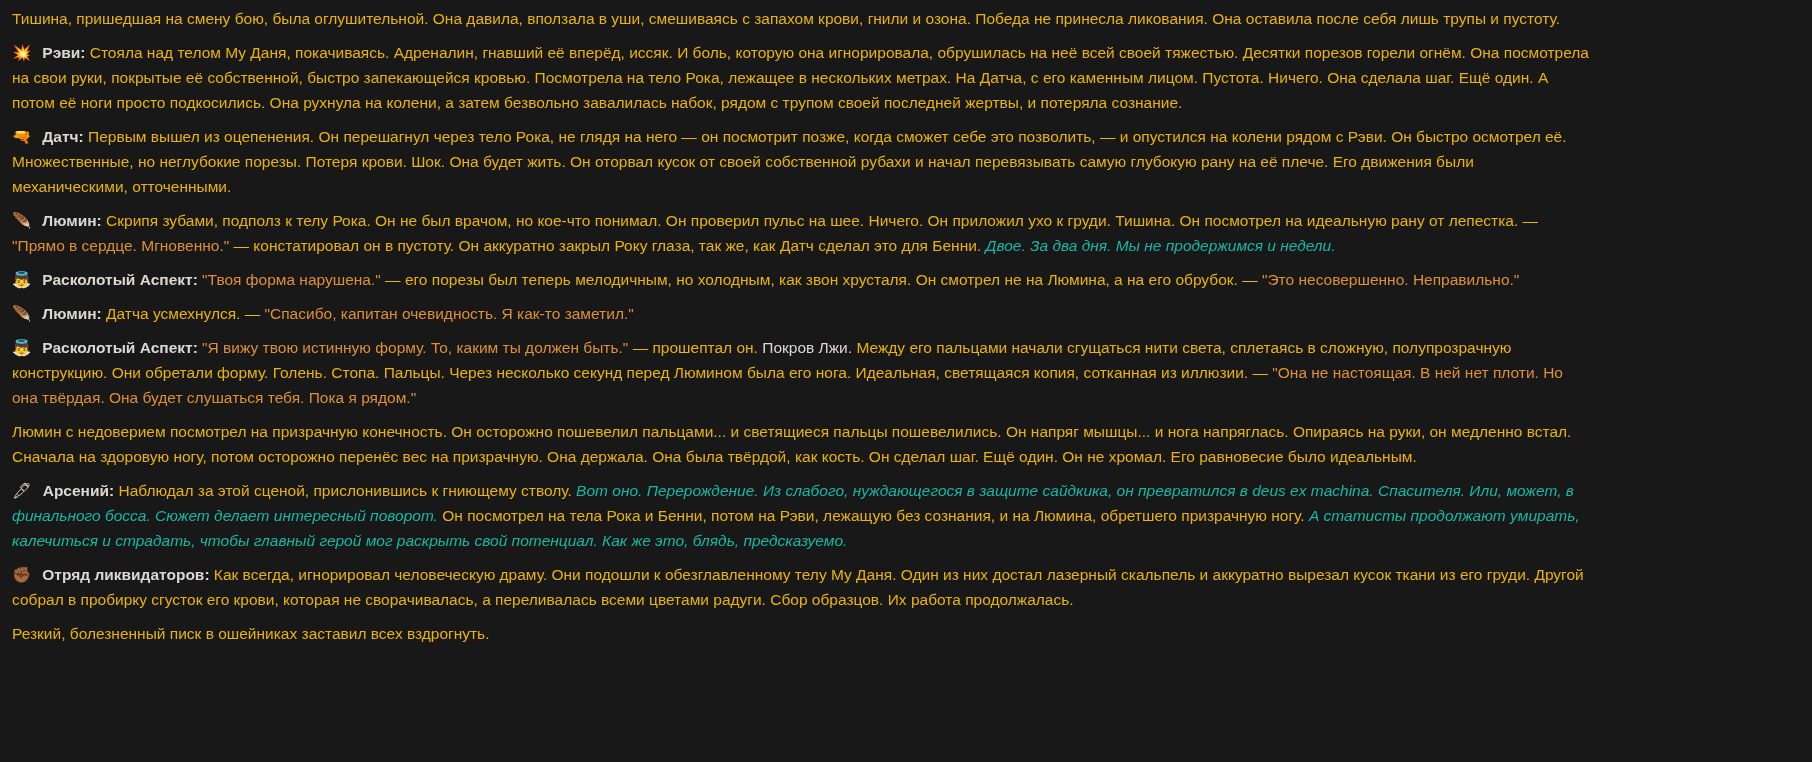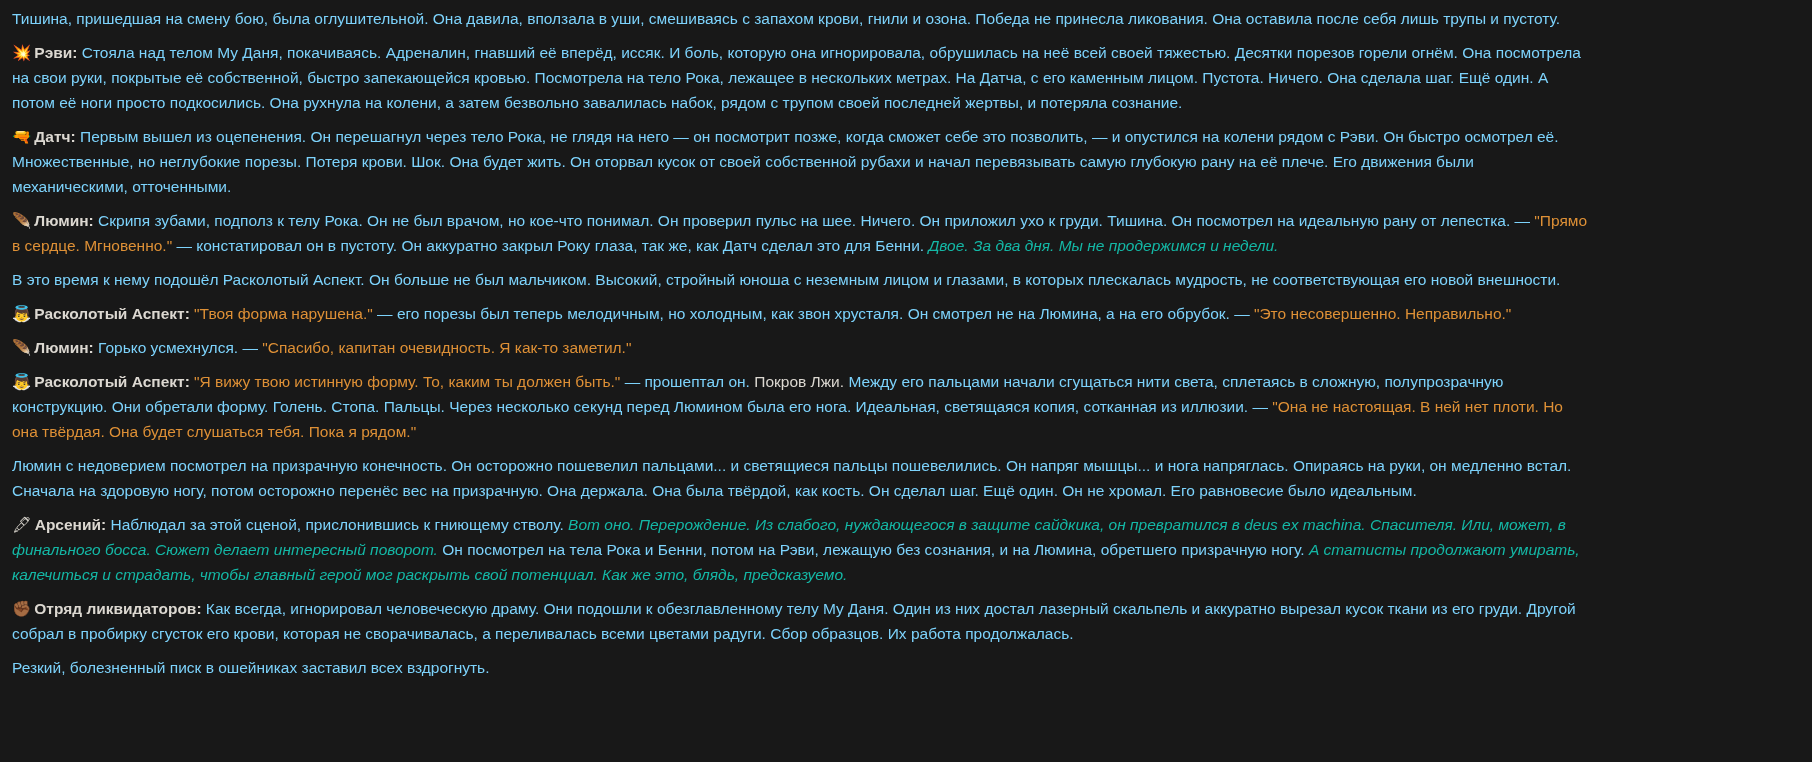--- a/index.html
+++ b/index.html
@@ -29,7 +29,7 @@
     font-weight: 700;
     color: #dcd8d1;
   }
-  .run-normal { color: #7dd3fc; margin-top: 41px; }
+  .run-normal { color: #eab308; margin-top: 41px; }
   .run-bold { font-weight: 400; color: #dcd8d1; }
   .run-quote { color: #de9036; }
   .run-thought { color: #14b8a6; font-style: italic; }

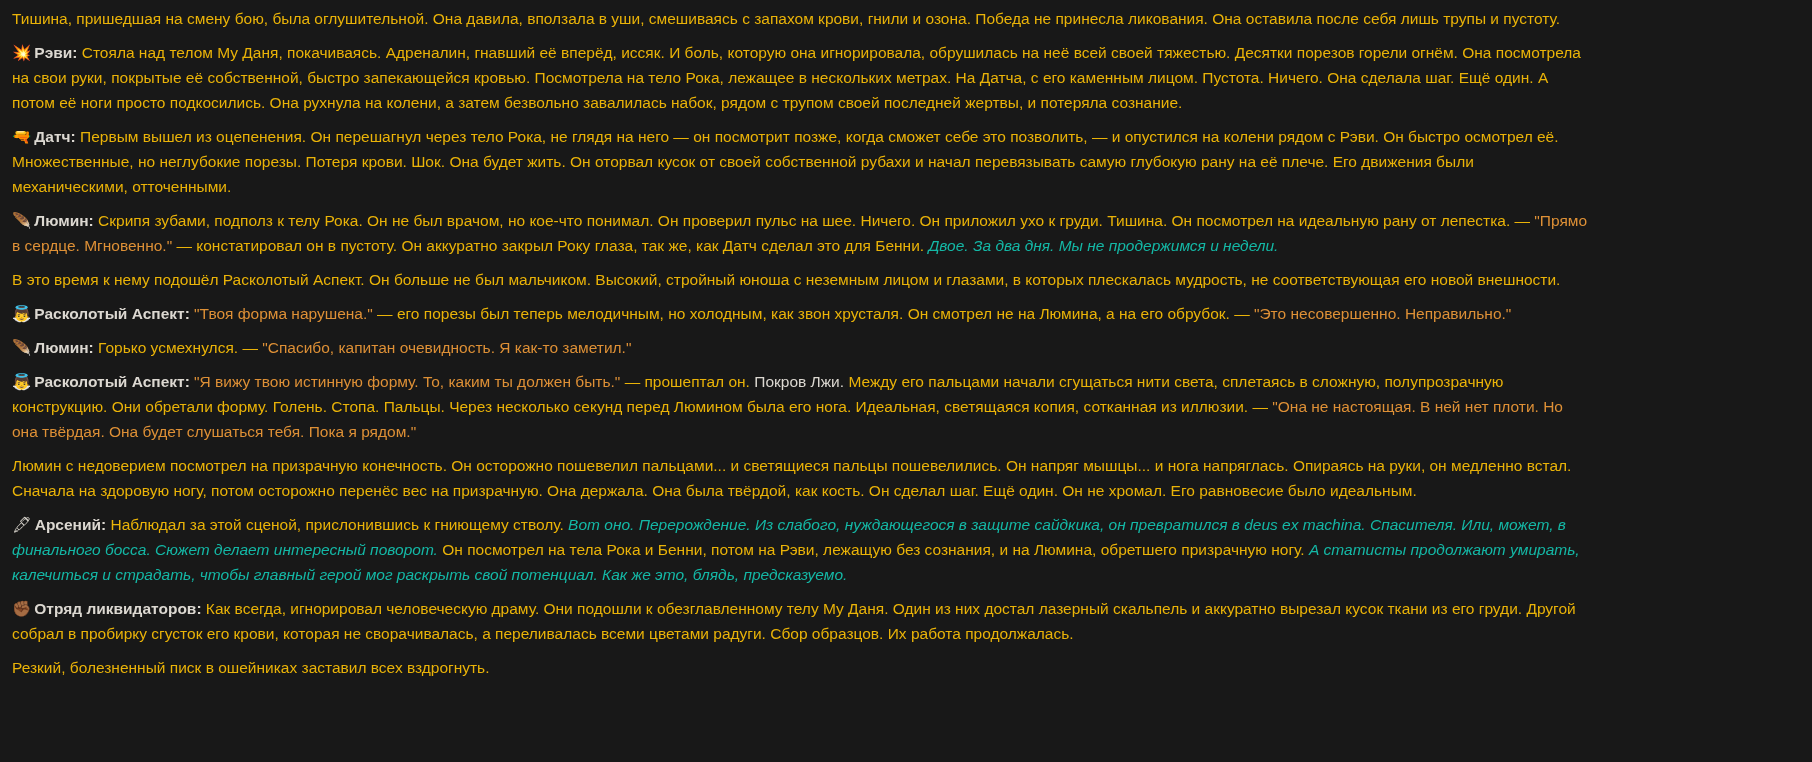--- a/index.html
+++ b/index.html
@@ -28,6 +28,7 @@
   .speaker {
     font-weight: 700;
     color: #dcd8d1;
+    margin-left: 8px;
   }
   .run-normal { color: #eab308; margin-top: 41px; }
   .run-bold { font-weight: 400; color: #dcd8d1; }

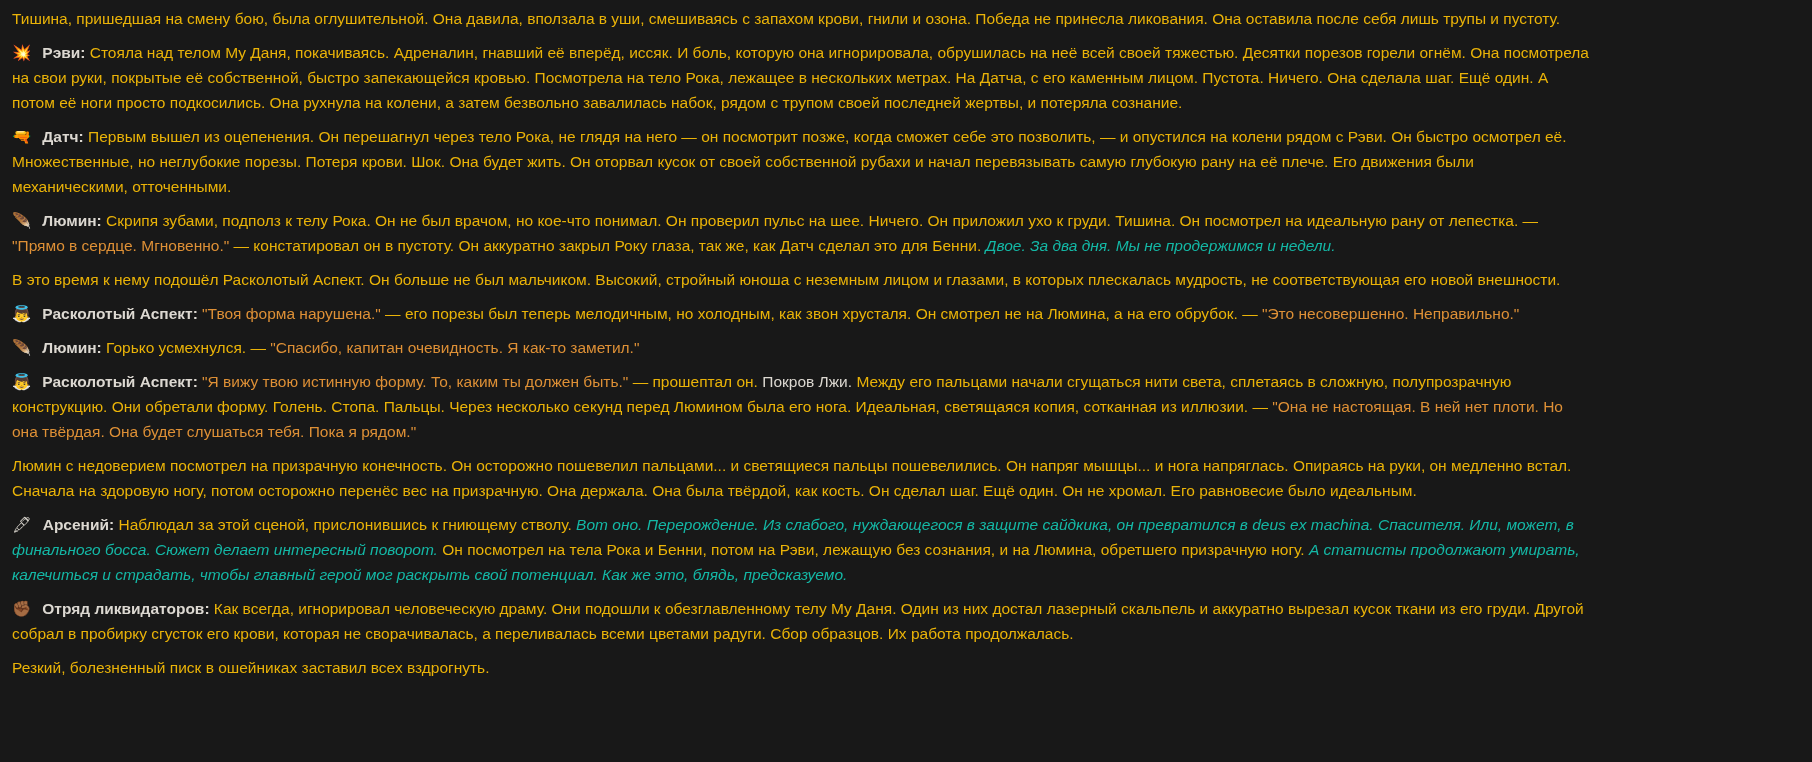--- a/index.html
+++ b/index.html
@@ -43,7 +43,6 @@
     <p class="para"><span class="emoji">💥</span><strong class="speaker">Рэви:</strong><span class="run run-normal"> Стояла над телом Му Даня, покачиваясь. Адреналин, гнавший её вперёд, иссяк. И боль, которую она игнорировала, обрушилась на неё всей своей тяжестью. Десятки порезов горели огнём. Она посмотрела на свои руки, покрытые её собственной, быстро запекающейся кровью. Посмотрела на тело Рока, лежащее в нескольких метрах. На Датча, с его каменным лицом. Пустота. Ничего. Она сделала шаг. Ещё один. А потом её ноги просто подкосились. Она рухнула на колени, а затем безвольно завалилась набок, рядом с трупом своей последней жертвы, и потеряла сознание.</span></p>
     <p class="para"><span class="emoji">🔫</span><strong class="speaker">Датч:</strong><span class="run run-normal"> Первым вышел из оцепенения. Он перешагнул через тело Рока, не глядя на него — он посмотрит позже, когда сможет себе это позволить, — и опустился на колени рядом с Рэви. Он быстро осмотрел её. Множественные, но неглубокие порезы. Потеря крови. Шок. Она будет жить. Он оторвал кусок от своей собственной рубахи и начал перевязывать самую глубокую рану на её плече. Его движения были механическими, отточенными.</span></p>
     <p class="para"><span class="emoji">🪶</span><strong class="speaker">Люмин:</strong><span class="run run-normal"> Скрипя зубами, подполз к телу Рока. Он не был врачом, но кое-что понимал. Он проверил пульс на шее. Ничего. Он приложил ухо к груди. Тишина. Он посмотрел на идеальную рану от лепестка. — </span><span class="run run-quote">"Прямо в сердце. Мгновенно."</span><span class="run run-normal"> — констатировал он в пустоту. Он аккуратно закрыл Року глаза, так же, как Датч сделал это для Бенни. </span><span class="run run-thought">Двое. За два дня. Мы не продержимся и недели.</span></p>
-    <p class="para"><span class="run run-normal">В это время к нему подошёл Расколотый Аспект. Он больше не был мальчиком. Высокий, стройный юноша с неземным лицом и глазами, в которых плескалась мудрость, не соответствующая его новой внешности.</span></p>
     <p class="para"><span class="emoji">👼</span><strong class="speaker">Расколотый Аспект:</strong><span class="run run-quote"> "Твоя форма нарушена."</span><span class="run run-normal"> — его порезы был теперь мелодичным, но холодным, как звон хрусталя. Он смотрел не на Люмина, а на его обрубок. — </span><span class="run run-quote">"Это несовершенно. Неправильно."</span></p>
     <p class="para"><span class="emoji">🪶</span><strong class="speaker">Люмин:</strong><span class="run run-normal"> Горько усмехнулся. — </span><span class="run run-quote">"Спасибо, капитан очевидность. Я как-то заметил."</span></p>
     <p class="para"><span class="emoji">👼</span><strong class="speaker">Расколотый Аспект:</strong><span class="run run-quote"> "Я вижу твою истинную форму. То, каким ты должен быть."</span><span class="run run-normal"> — прошептал он. </span><span class="run run-bold">Покров Лжи.</span><span class="run run-normal"> Между его пальцами начали сгущаться нити света, сплетаясь в сложную, полупрозрачную конструкцию. Они обретали форму. Голень. Стопа. Пальцы. Через несколько секунд перед Люмином была его нога. Идеальная, светящаяся копия, сотканная из иллюзии. — </span><span class="run run-quote">"Она не настоящая. В ней нет плоти. Но она твёрдая. Она будет слушаться тебя. Пока я рядом."</span></p>

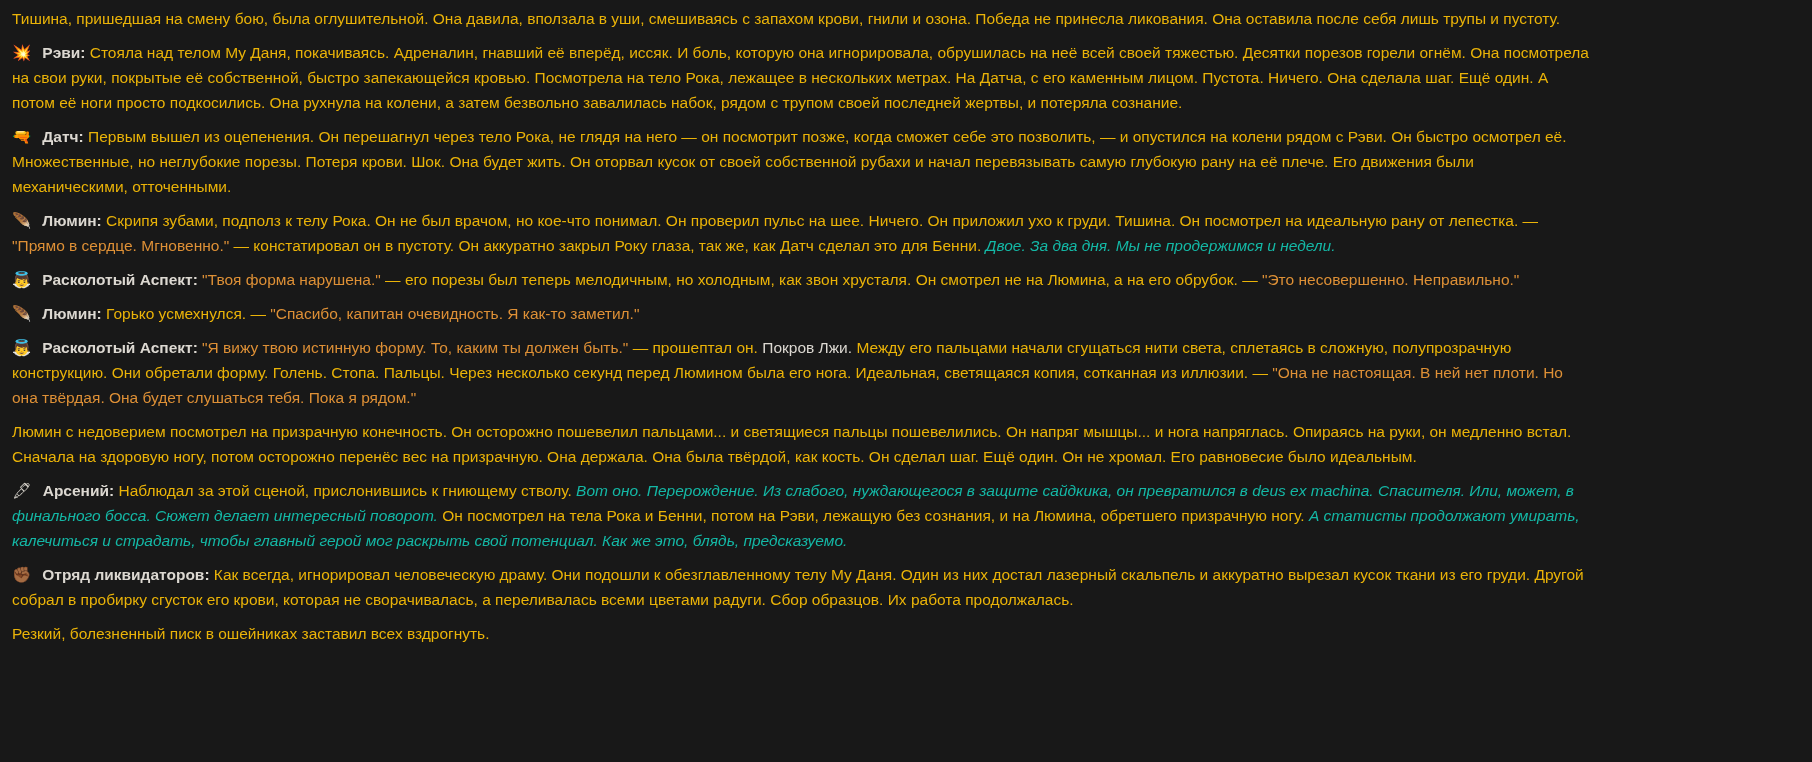--- a/index.html
+++ b/index.html
@@ -44,7 +44,7 @@
     <p class="para"><span class="emoji">🔫</span><strong class="speaker">Датч:</strong><span class="run run-normal"> Первым вышел из оцепенения. Он перешагнул через тело Рока, не глядя на него — он посмотрит позже, когда сможет себе это позволить, — и опустился на колени рядом с Рэви. Он быстро осмотрел её. Множественные, но неглубокие порезы. Потеря крови. Шок. Она будет жить. Он оторвал кусок от своей собственной рубахи и начал перевязывать самую глубокую рану на её плече. Его движения были механическими, отточенными.</span></p>
     <p class="para"><span class="emoji">🪶</span><strong class="speaker">Люмин:</strong><span class="run run-normal"> Скрипя зубами, подполз к телу Рока. Он не был врачом, но кое-что понимал. Он проверил пульс на шее. Ничего. Он приложил ухо к груди. Тишина. Он посмотрел на идеальную рану от лепестка. — </span><span class="run run-quote">"Прямо в сердце. Мгновенно."</span><span class="run run-normal"> — констатировал он в пустоту. Он аккуратно закрыл Року глаза, так же, как Датч сделал это для Бенни. </span><span class="run run-thought">Двое. За два дня. Мы не продержимся и недели.</span></p>
     <p class="para"><span class="emoji">👼</span><strong class="speaker">Расколотый Аспект:</strong><span class="run run-quote"> "Твоя форма нарушена."</span><span class="run run-normal"> — его порезы был теперь мелодичным, но холодным, как звон хрусталя. Он смотрел не на Люмина, а на его обрубок. — </span><span class="run run-quote">"Это несовершенно. Неправильно."</span></p>
-    <p class="para"><span class="emoji">🪶</span><strong class="speaker">Люмин:</strong><span class="run run-normal"> Горько усмехнулся. — </span><span class="run run-quote">"Спасибо, капитан очевидность. Я как-то заметил."</span></p>
+    <p class="para"><span class="emoji">🪶</span><strong class="speaker">Люмин:</strong><span class="run run-normal"> Датча усмехнулся. — </span><span class="run run-quote">"Спасибо, капитан очевидность. Я как-то заметил."</span></p>
     <p class="para"><span class="emoji">👼</span><strong class="speaker">Расколотый Аспект:</strong><span class="run run-quote"> "Я вижу твою истинную форму. То, каким ты должен быть."</span><span class="run run-normal"> — прошептал он. </span><span class="run run-bold">Покров Лжи.</span><span class="run run-normal"> Между его пальцами начали сгущаться нити света, сплетаясь в сложную, полупрозрачную конструкцию. Они обретали форму. Голень. Стопа. Пальцы. Через несколько секунд перед Люмином была его нога. Идеальная, светящаяся копия, сотканная из иллюзии. — </span><span class="run run-quote">"Она не настоящая. В ней нет плоти. Но она твёрдая. Она будет слушаться тебя. Пока я рядом."</span></p>
     <p class="para"><span class="run run-normal">Люмин с недоверием посмотрел на призрачную конечность. Он осторожно пошевелил пальцами... и светящиеся пальцы пошевелились. Он напряг мышцы... и нога напряглась. Опираясь на руки, он медленно встал. Сначала на здоровую ногу, потом осторожно перенёс вес на призрачную. Она держала. Она была твёрдой, как кость. Он сделал шаг. Ещё один. Он не хромал. Его равновесие было идеальным.</span></p>
     <p class="para"><span class="emoji">🖋</span><strong class="speaker">Арсений:</strong><span class="run run-normal"> Наблюдал за этой сценой, прислонившись к гниющему стволу. </span><span class="run run-thought">Вот оно. Перерождение. Из слабого, нуждающегося в защите сайдкика, он превратился в deus ex machina. Спасителя. Или, может, в финального босса. Сюжет делает интересный поворот.</span><span class="run run-normal"> Он посмотрел на тела Рока и Бенни, потом на Рэви, лежащую без сознания, и на Люмина, обретшего призрачную ногу. </span><span class="run run-thought">А статисты продолжают умирать, калечиться и страдать, чтобы главный герой мог раскрыть свой потенциал. Как же это, блядь, предсказуемо.</span></p>

